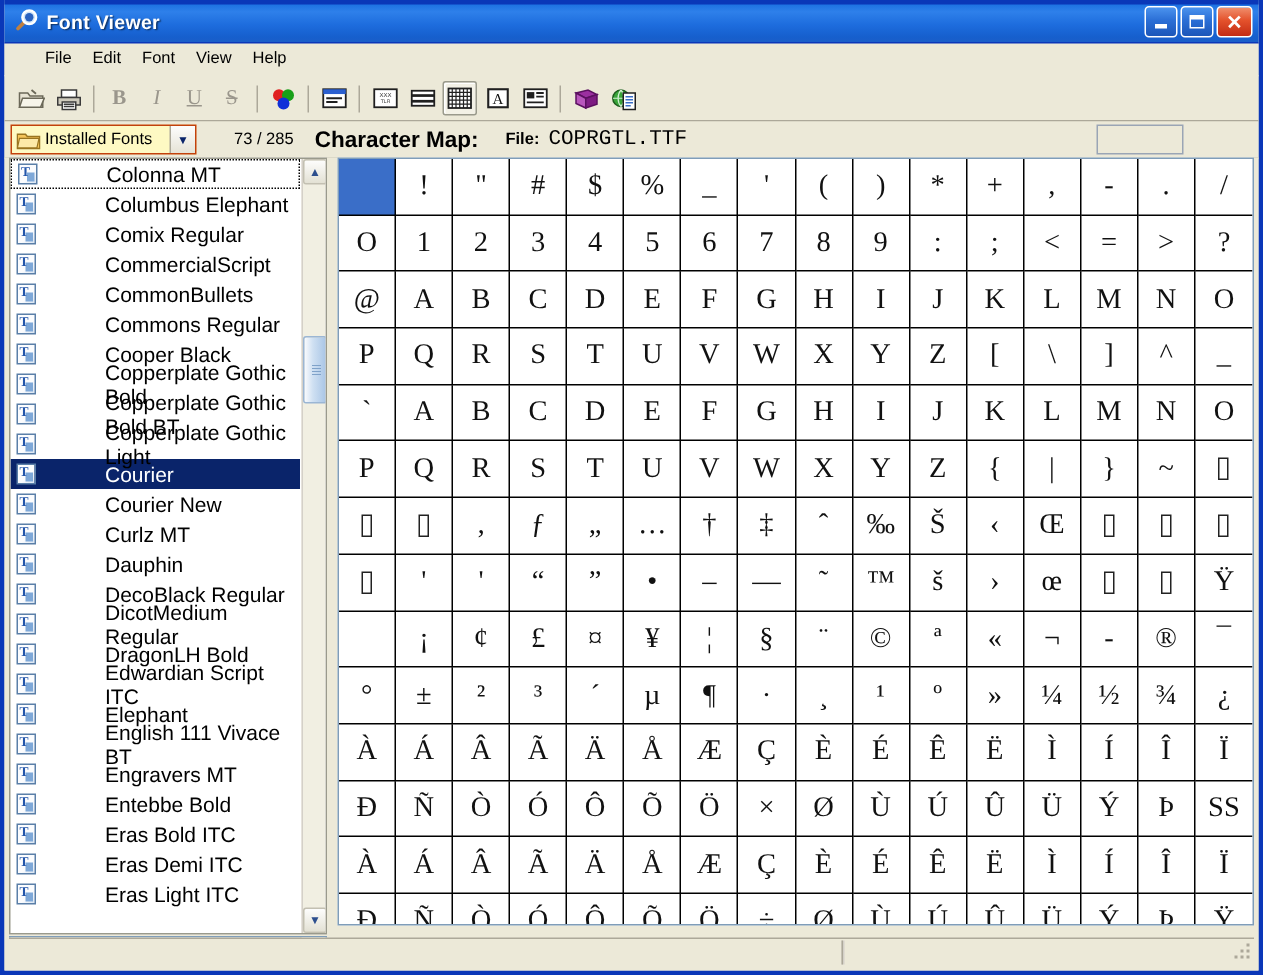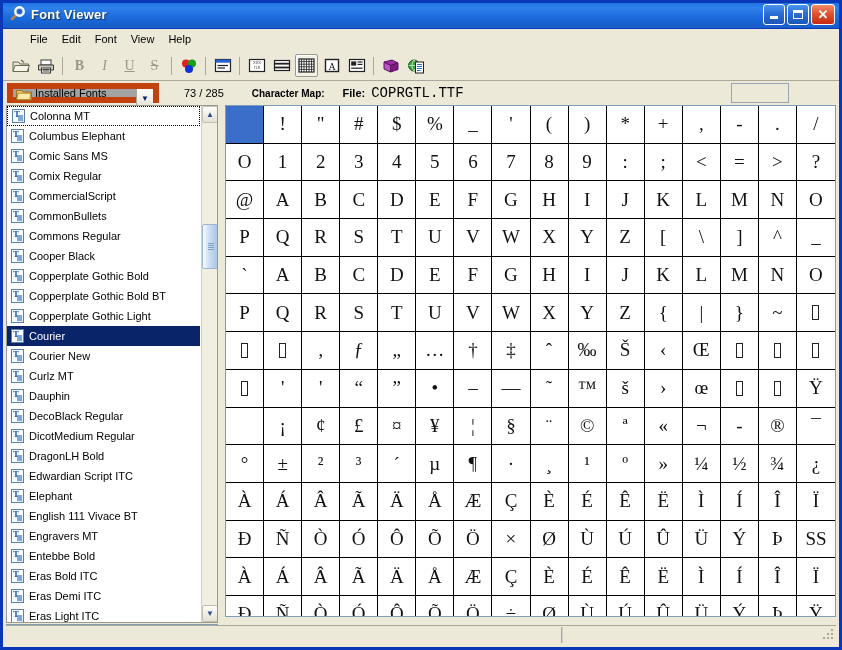--- a/index.html
+++ b/index.html
@@ -95,8 +95,8 @@
     border-bottom:1px solid #aca899;
   }
   #combo{
-    width:152px;height:20px;margin-left:4px;
-    background:#a3a3a3;border:6px solid #c2410c;
+    width:124px;height:20px;margin-left:4px;
+    background:#fef9c3;border:1px solid #c2410c;
     display:flex;align-items:center;box-sizing:border-box;
     position:relative;
   }

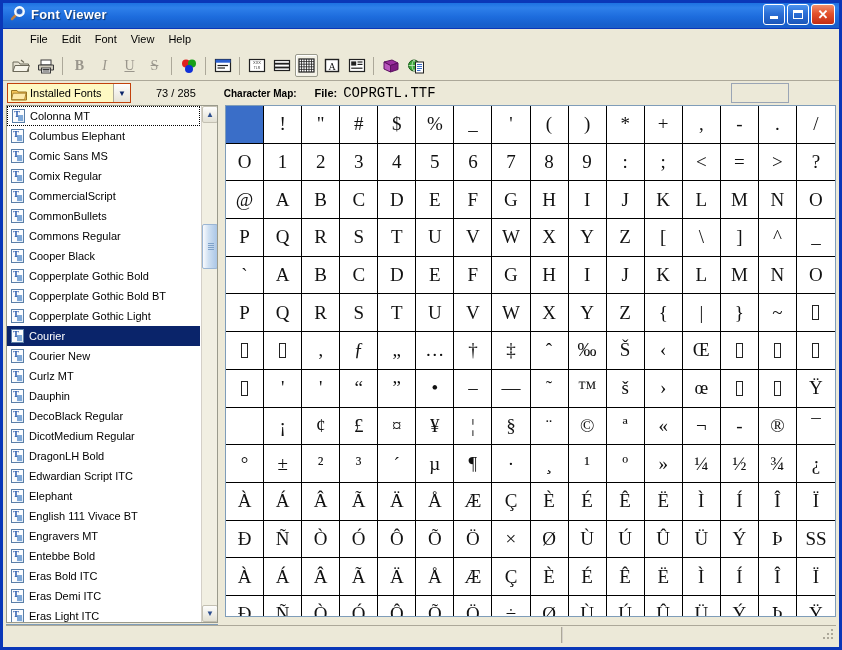--- a/index.html
+++ b/index.html
@@ -112,7 +112,7 @@
     color:#0a246a;font-size:8px;
   }
   .ib-count{margin-left:25px;font-size:11px;color:#000;}
-  .ib-label{margin-left:28px;font-size:10px;font-weight:bold;color:#000;}
+  .ib-label{margin-left:14px;font-size:15px;font-weight:bold;color:#000;}
   .ib-filelabel{margin-left:18px;font-size:11px;font-weight:bold;color:#000;}
   .ib-file{margin-left:6px;font-size:14px;font-family:"Liberation Mono",monospace;color:#000;}
   .ib-box{

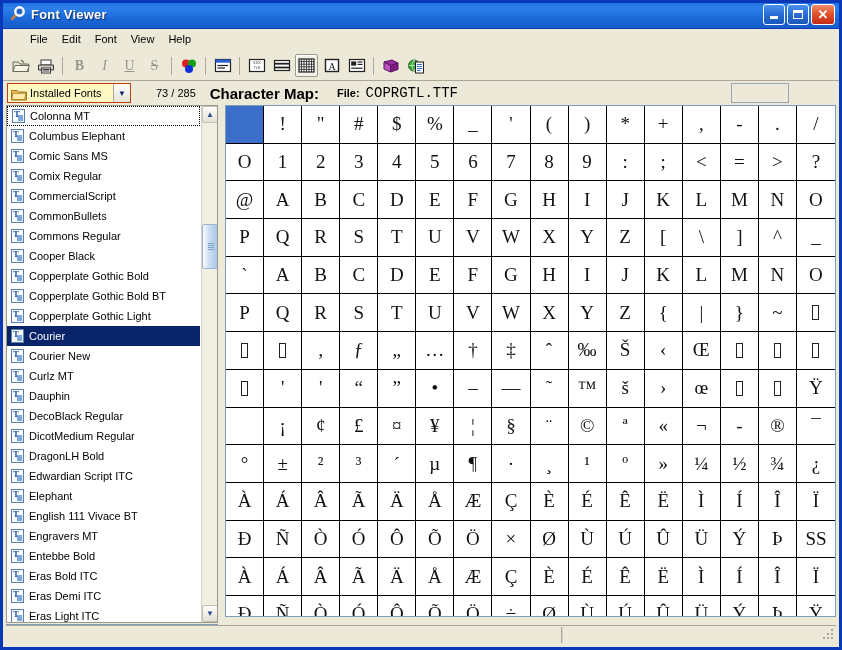--- a/index.html
+++ b/index.html
@@ -134,7 +134,7 @@
   #list{position:absolute;left:0;top:0;right:17px;top:0;bottom:0;}
   .li{
     height:20px;display:flex;align-items:center;padding-left:4px;
-    font-size:11px;color:#000;box-sizing:border-box;
+    font-size:14px;color:#000;box-sizing:border-box;gap:41px;
   }
   .li.sel{background:#0a246a;color:#fff;}
   .li.focus{border:1px dotted #000;}

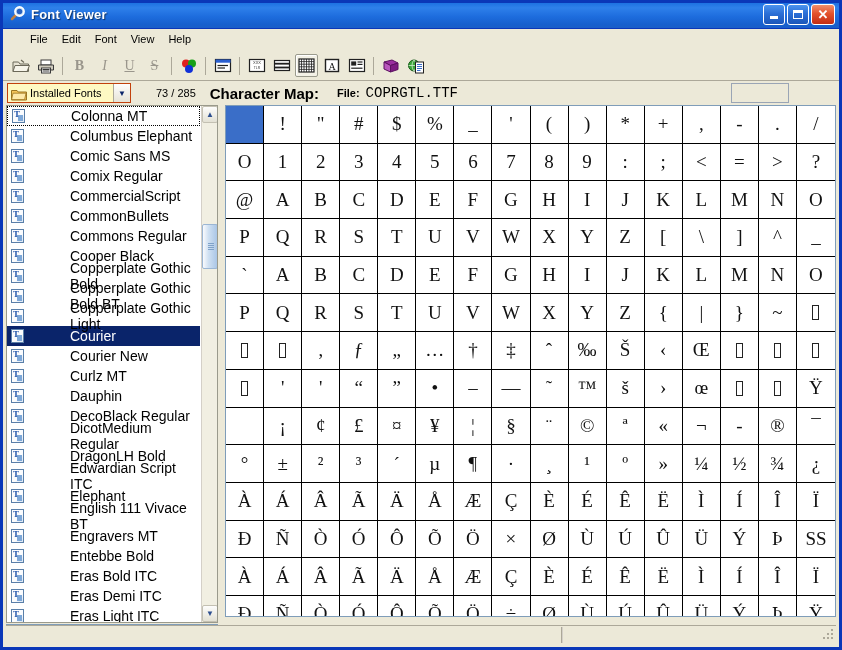--- a/index.html
+++ b/index.html
@@ -414,10 +414,6 @@
           <div class="li">
             <span class="fonticon"></span>
             <span>Columbus Elephant</span>
-          </div>
-          <div class="li">
-            <span class="fonticon"></span>
-            <span>Comic Sans MS</span>
           </div>
           <div class="li">
             <span class="fonticon"></span>

